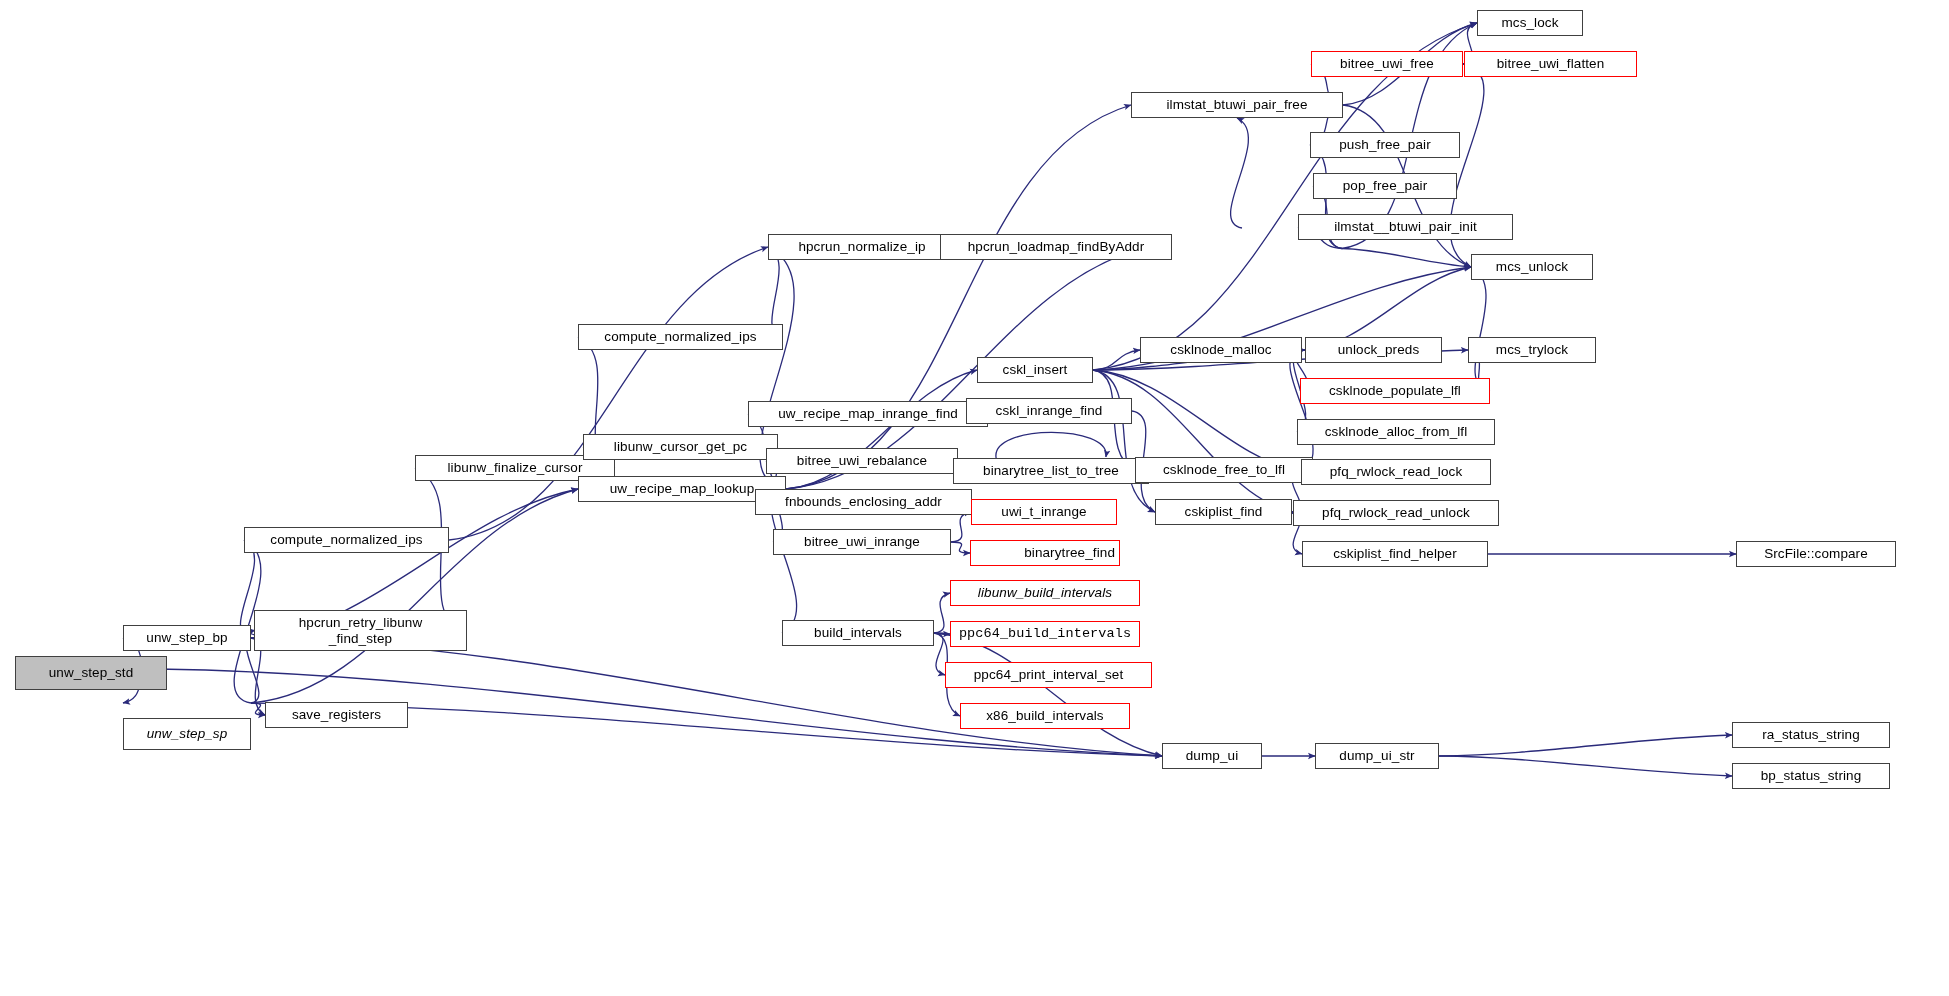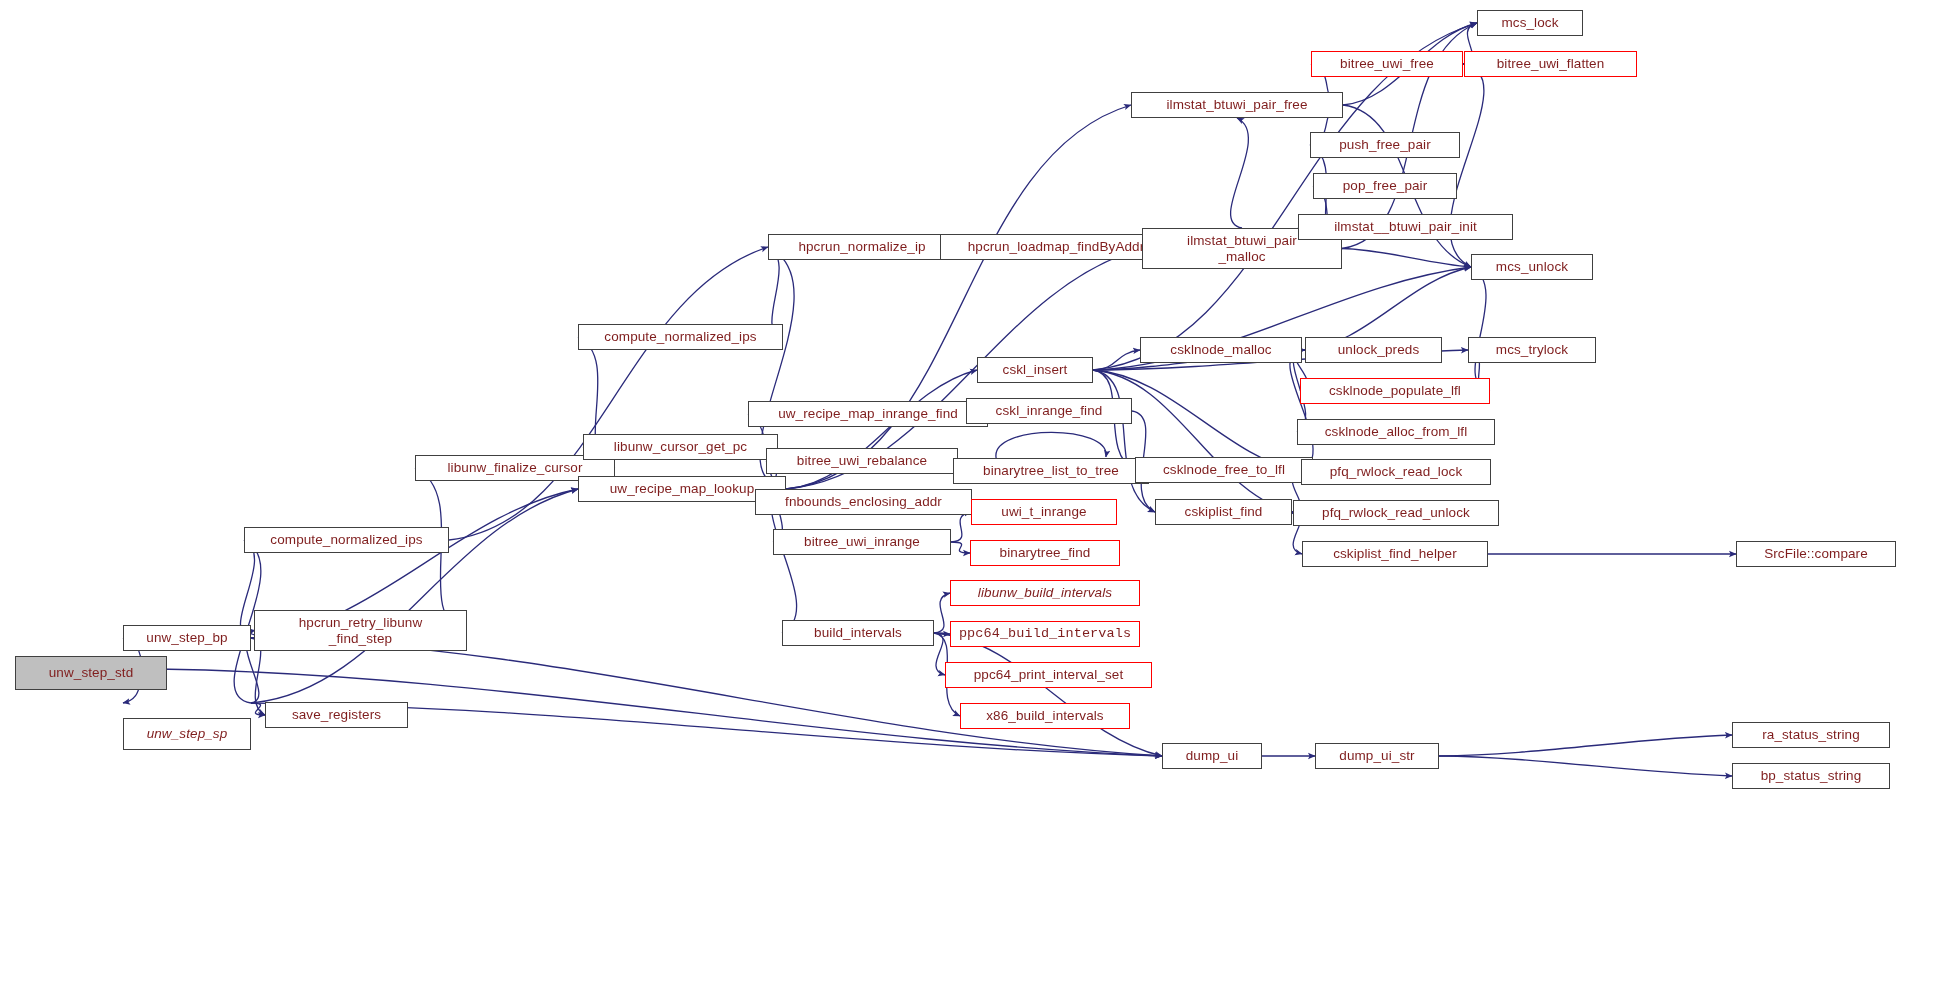--- a/index.html
+++ b/index.html
@@ -31,7 +31,7 @@
     text-align: center;
     background: #ffffff;
     border: 1px solid #404040;
-    color: #7f1d1d;
+    color: #000000;
     font-size: 13.5px;
     line-height: 1.12;
     white-space: pre;

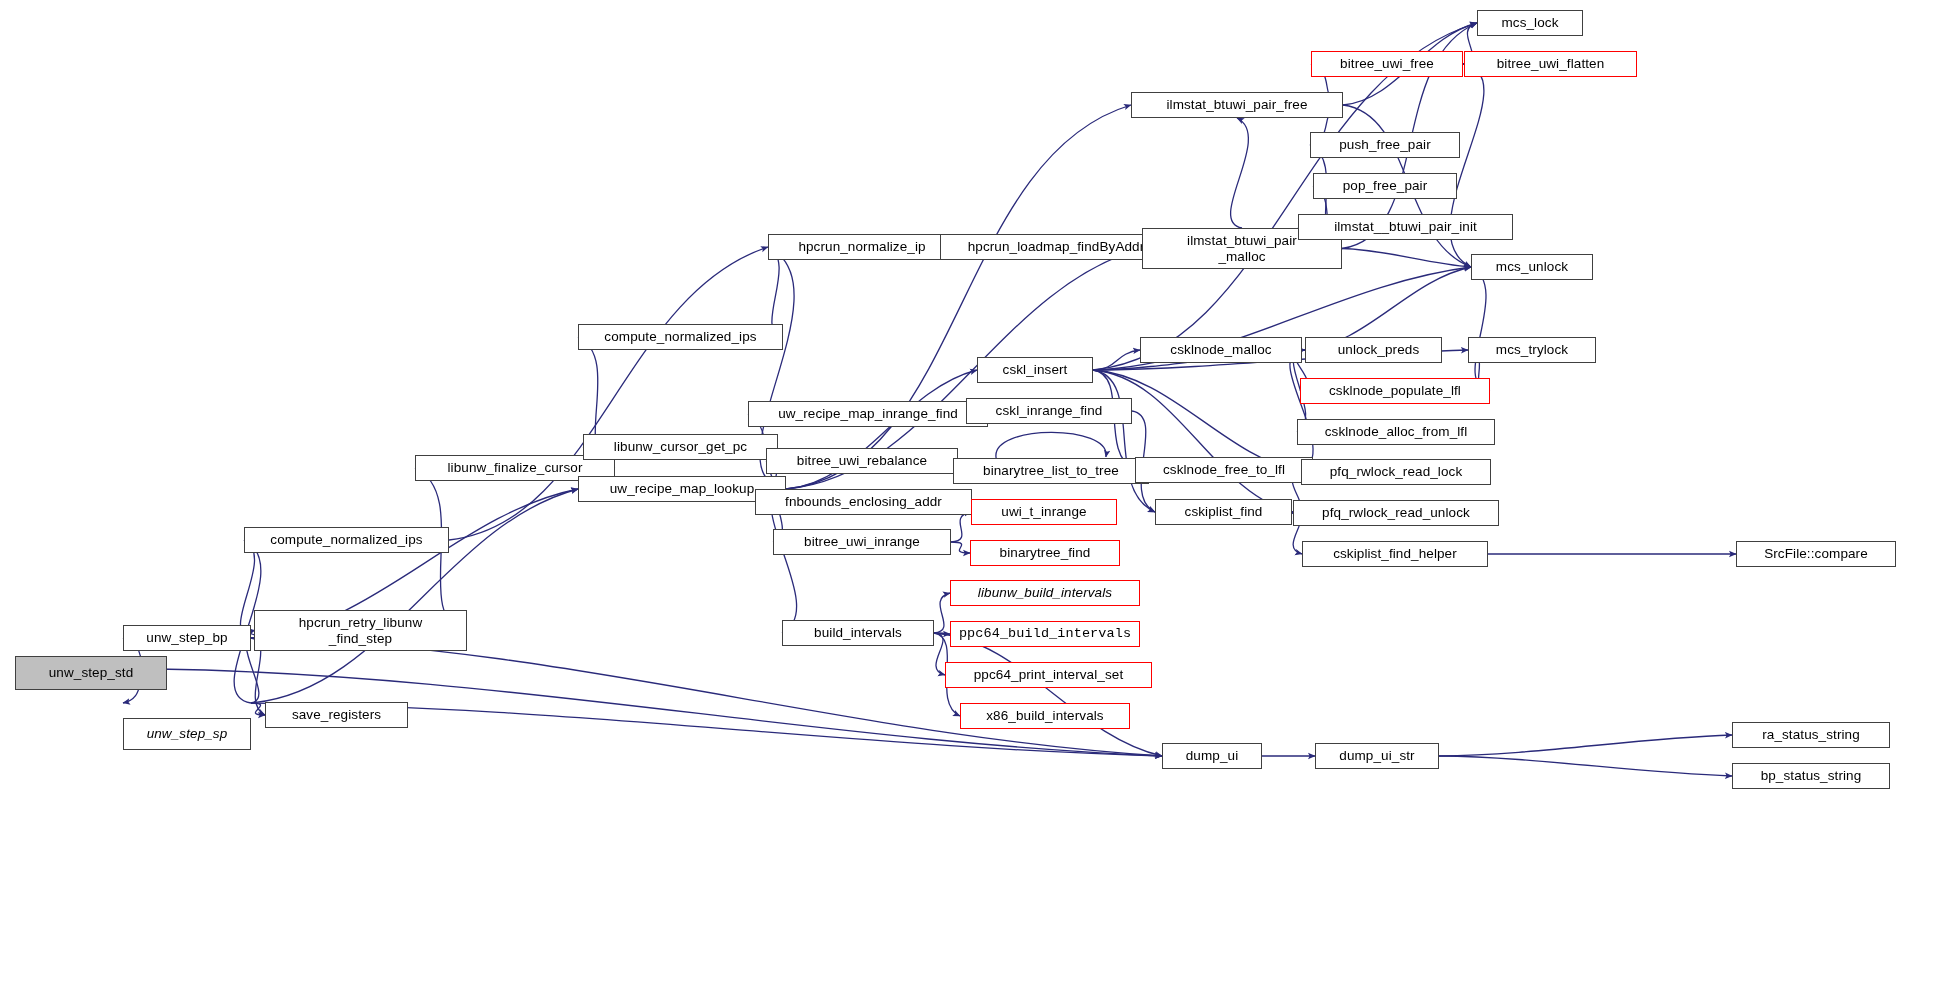--- a/index.html
+++ b/index.html
@@ -165,8 +165,6 @@
     <div class="node red" style="left: 945px; top: 662px; width: 207px; height: 26px;"><span class="lbl">ppc64_print_interval_set</span></div>
     <div class="node red" style="left: 960px; top: 703px; width: 170px; height: 26px;"><span class="lbl">x86_build_intervals</span></div>
     <div class="node" style="left: 1131px; top: 92px; width: 212px; height: 26px;"><span class="lbl">ilmstat_btuwi_pair_free</span></div>
-    <div class="node" style="left: 1142px; top: 228px; width: 200px; height: 41px;"><span class="lbl">ilmstat_btuwi_pair
-_malloc</span></div>
     <div class="node" style="left: 1140px; top: 337px; width: 162px; height: 26px;"><span class="lbl">csklnode_malloc</span></div>
     <div class="node" style="left: 1135px; top: 457px; width: 178px; height: 26px;"><span class="lbl">csklnode_free_to_lfl</span></div>
     <div class="node" style="left: 1155px; top: 499px; width: 137px; height: 26px;"><span class="lbl">cskiplist_find</span></div>

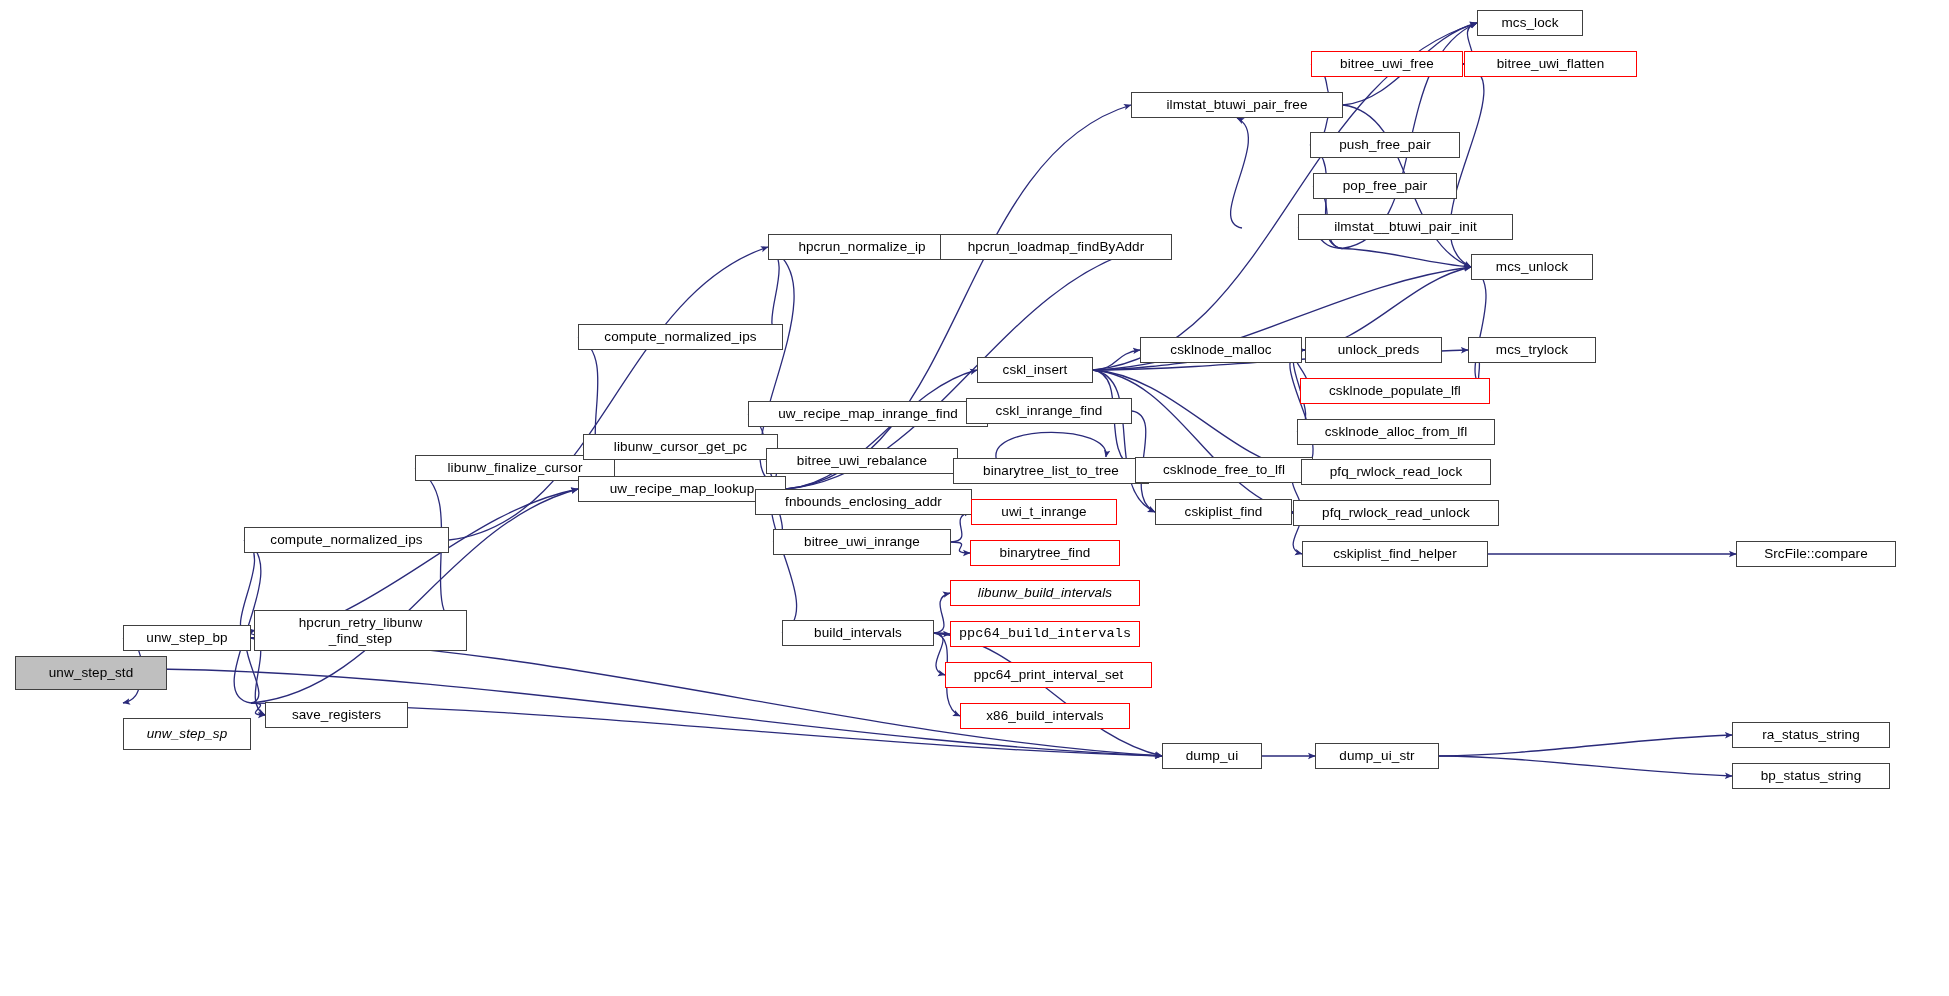--- a/index.html
+++ b/index.html
@@ -159,7 +159,7 @@
     <div class="node" style="left: 966px; top: 398px; width: 166px; height: 26px;"><span class="lbl">cskl_inrange_find</span></div>
     <div class="node" style="left: 953px; top: 458px; width: 196px; height: 26px;"><span class="lbl">binarytree_list_to_tree</span></div>
     <div class="node red" style="left: 971px; top: 499px; width: 146px; height: 26px;"><span class="lbl">uwi_t_inrange</span></div>
-    <div class="node red" style="left: 970px; top: 540px; width: 150px; height: 26px;"><span class="lbl">binarytree_find</span></div>
+    <div class="node red" style="left: 970px; top: 540px; width: 150px; height: 26px; justify-content: flex-end;"><span class="lbl">binarytree_find</span></div>
     <div class="node red" style="left: 950px; top: 580px; width: 190px; height: 26px; font-style: italic;"><span class="lbl">libunw_build_intervals</span></div>
     <div class="node red" style="left: 950px; top: 621px; width: 190px; height: 26px; font-family: Liberation Mono, monospace;"><span class="lbl">ppc64_build_intervals</span></div>
     <div class="node red" style="left: 945px; top: 662px; width: 207px; height: 26px;"><span class="lbl">ppc64_print_interval_set</span></div>

